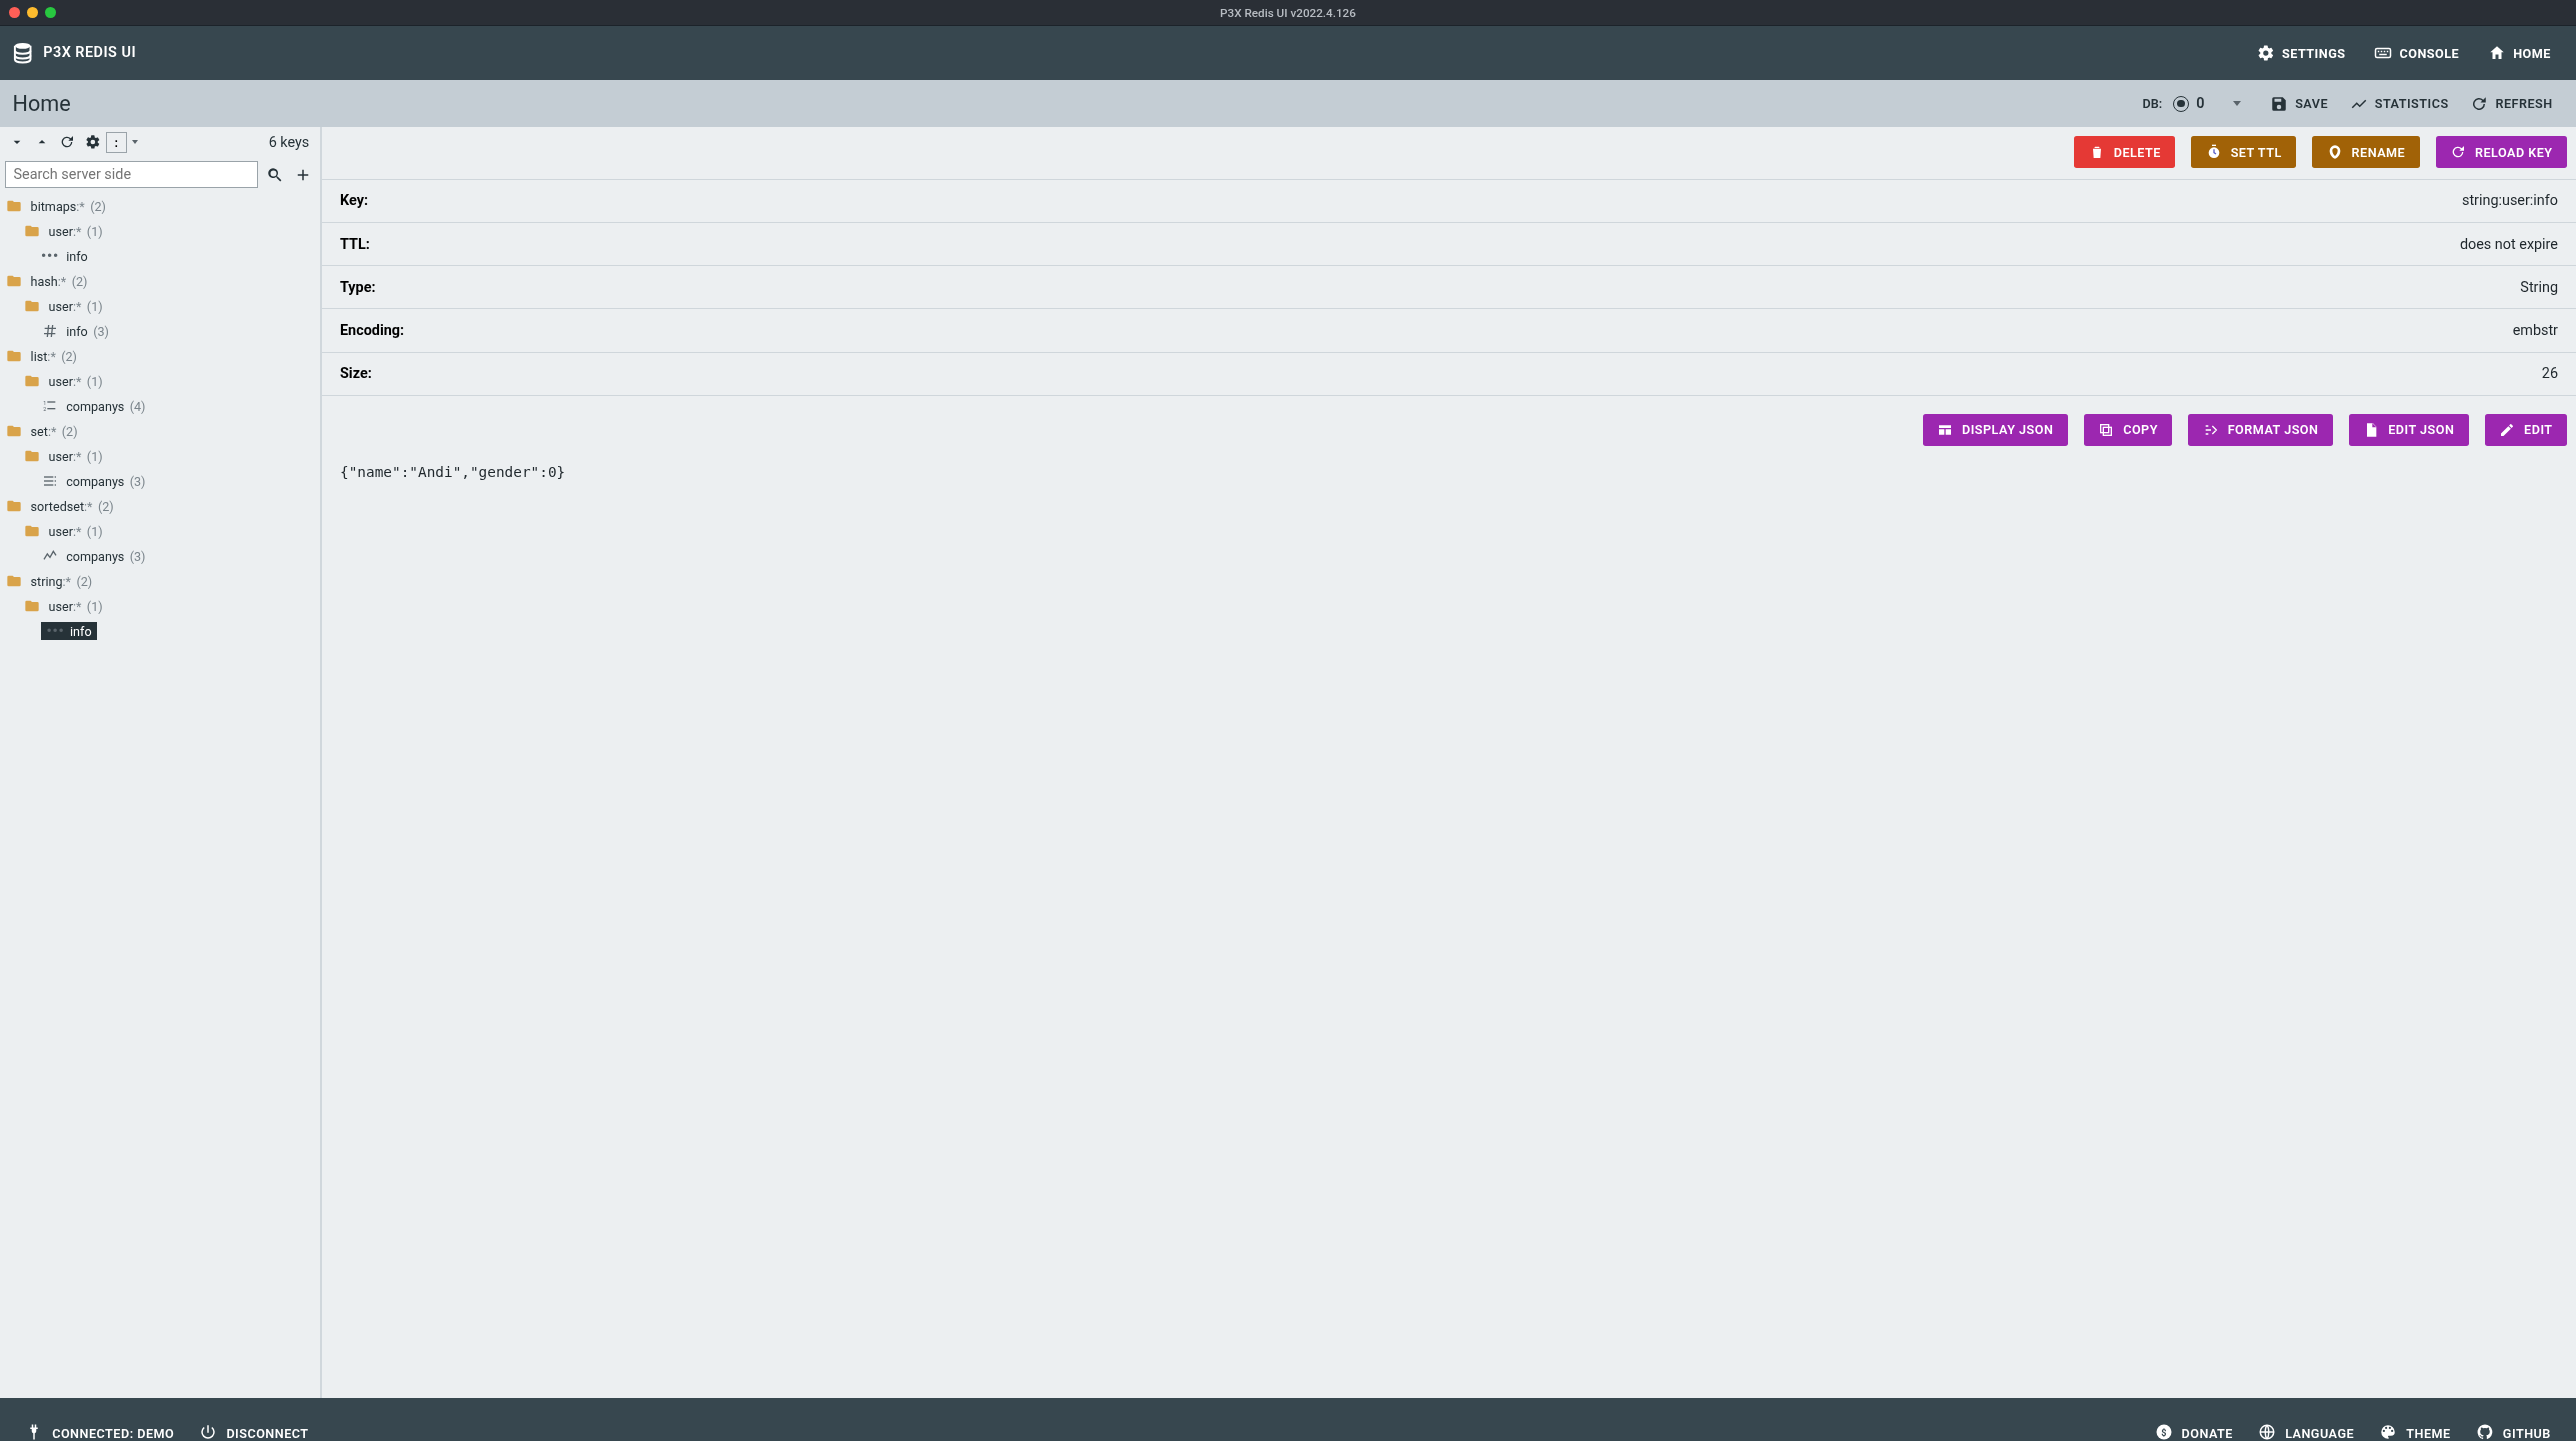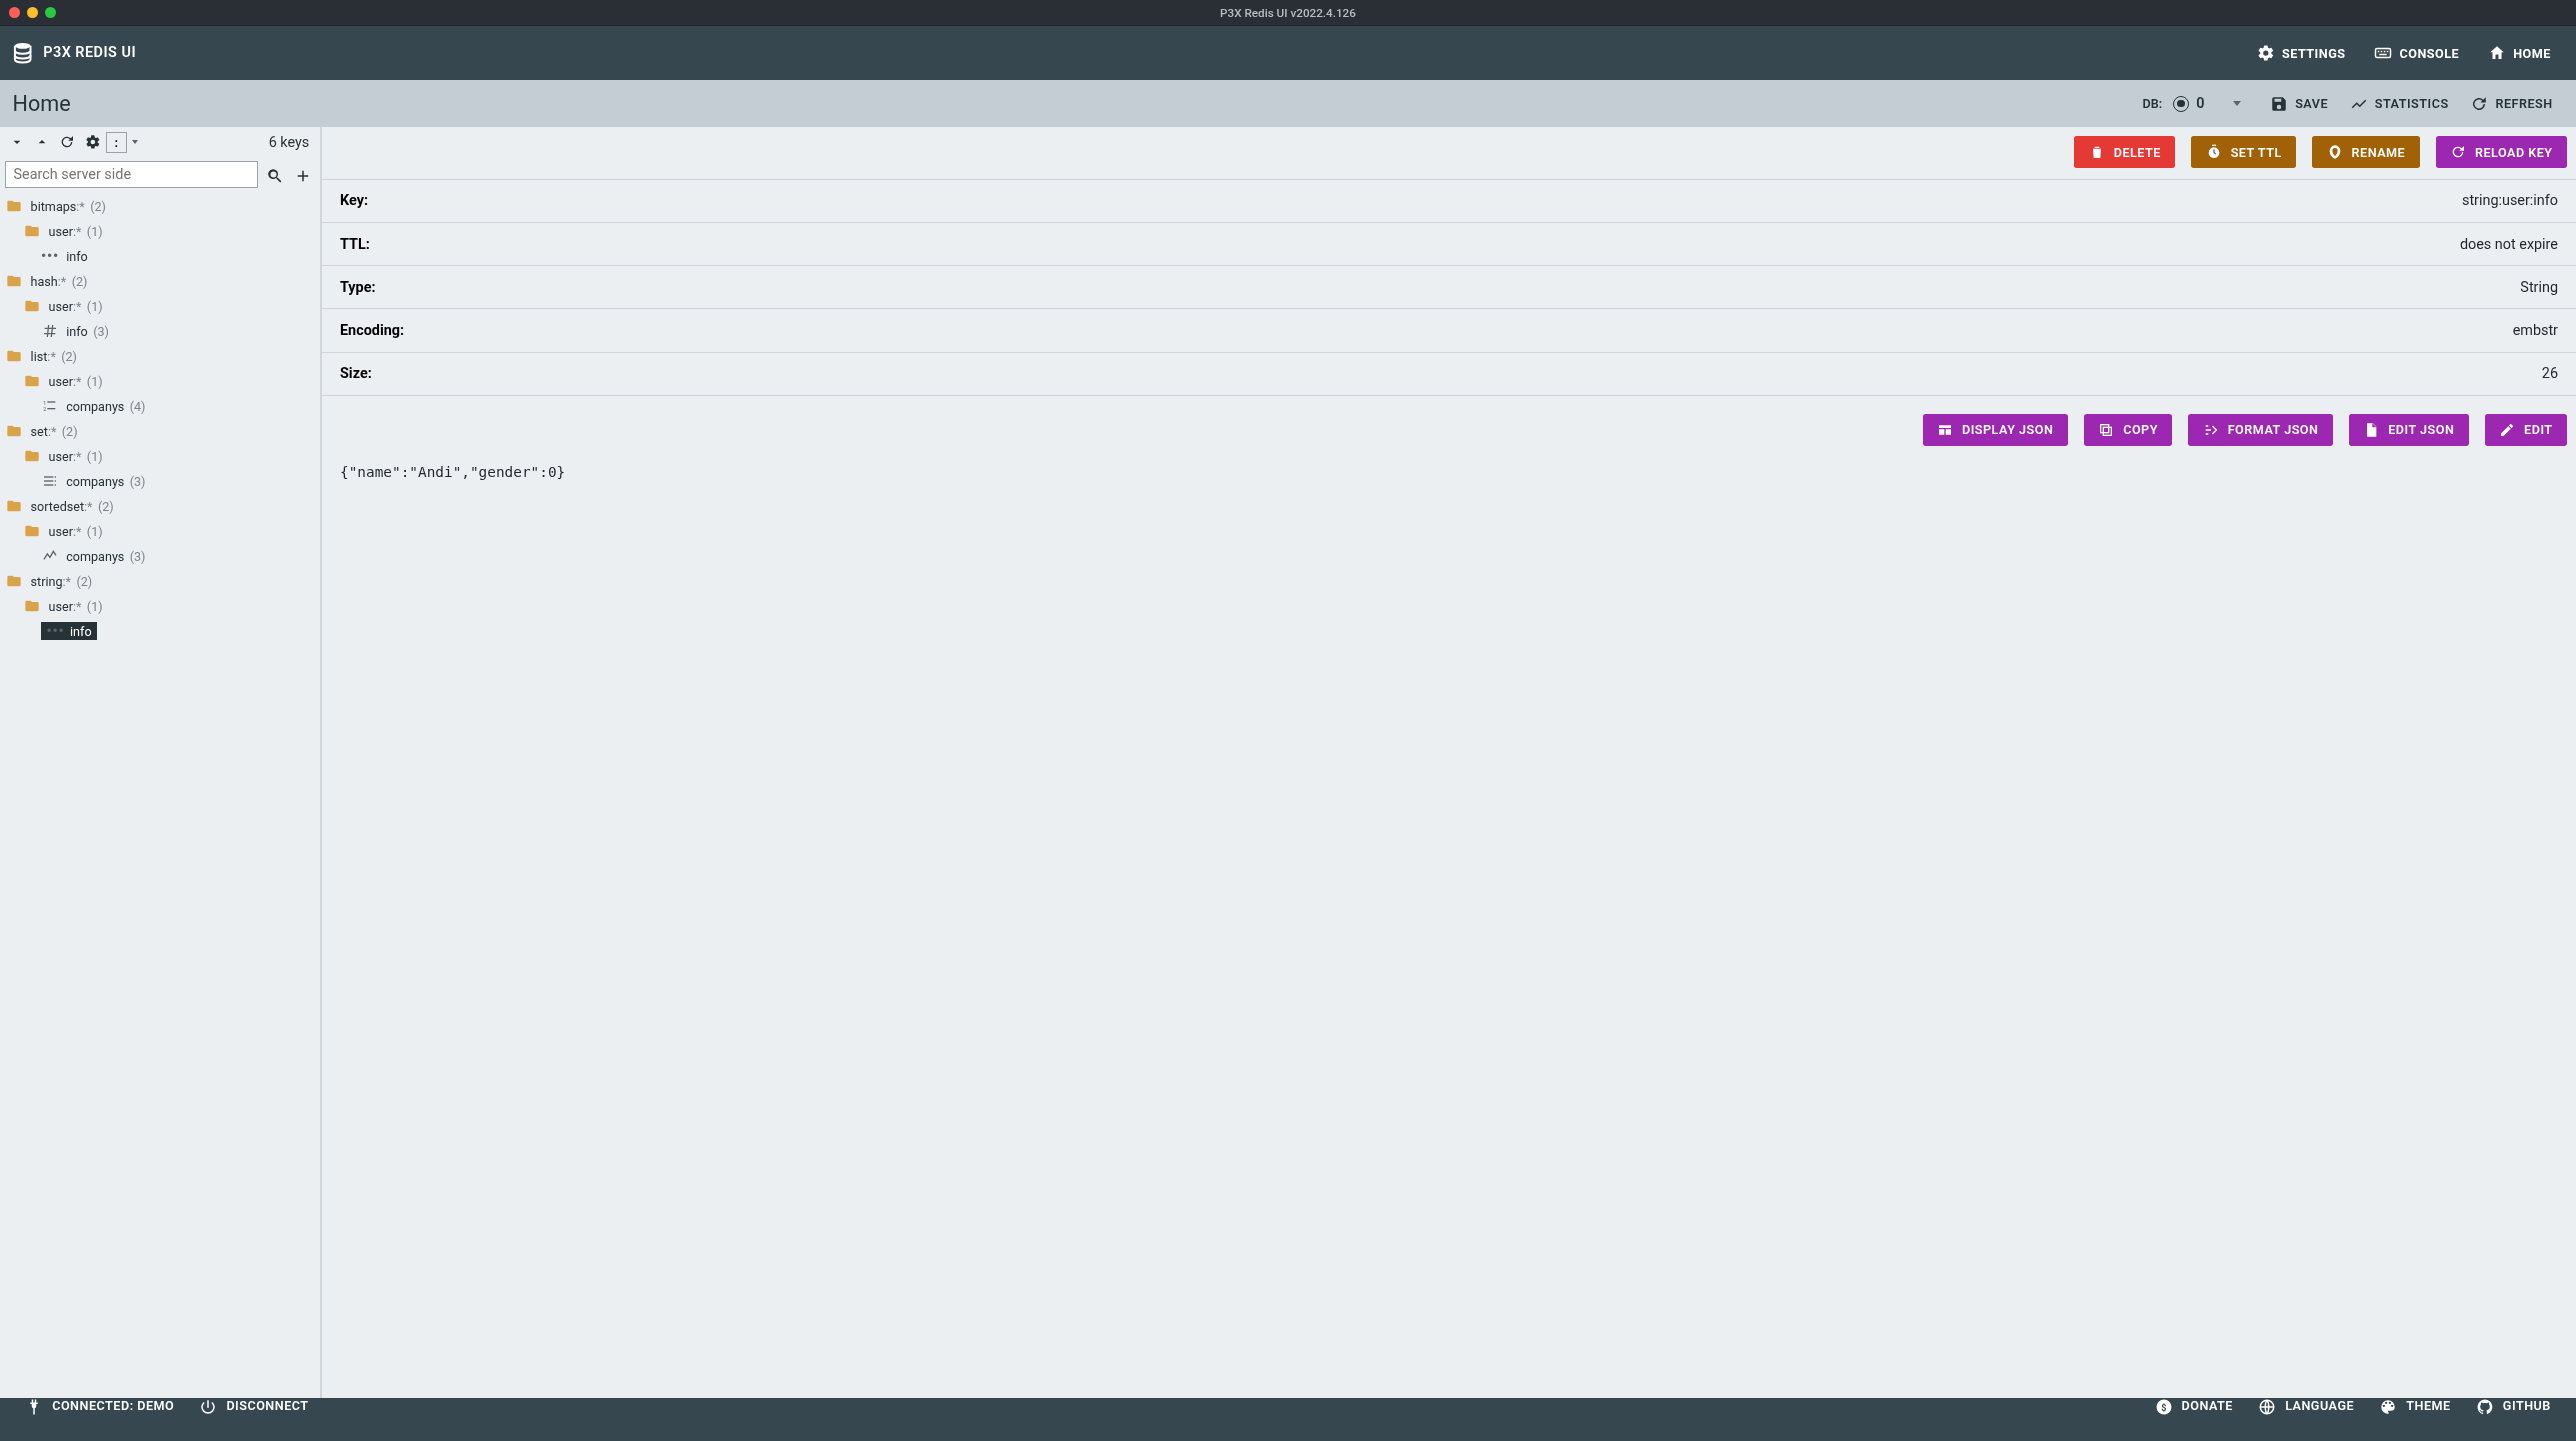--- a/index.html
+++ b/index.html
@@ -46,7 +46,7 @@
   .side-tools .caret-sm { width: 0; height: 0; border-left: 3.6px solid transparent; border-right: 3.6px solid transparent; border-top: 4.5px solid #5a646b; margin-left:3.6px; }
   .side-tools .spacer { flex: 1; }
   .keys-count { color:#263238; font-size: 14.4px; padding-right: 5.4px; }
-  .side-search { display: flex; align-items: flex-end; gap: 5px; padding: 3.6px 5.4px 5.4px; }
+  .side-search { display: flex; align-items: center; gap: 5px; padding: 3.6px 5.4px 5.4px; }
   .side-search input { flex: 1; height: 27px; padding: 3.6px 7.2px; font-size: 14.4px; background: #fff; border: 0.9px solid #9aa3a9; outline: none; }
   .side-search .ibtn { width: 23.4px; height: 23.4px; display:flex; align-items:center; justify-content:center; cursor:pointer; }
   .side-search .ibtn svg { width: 18px; height: 18px; fill:#263238; }

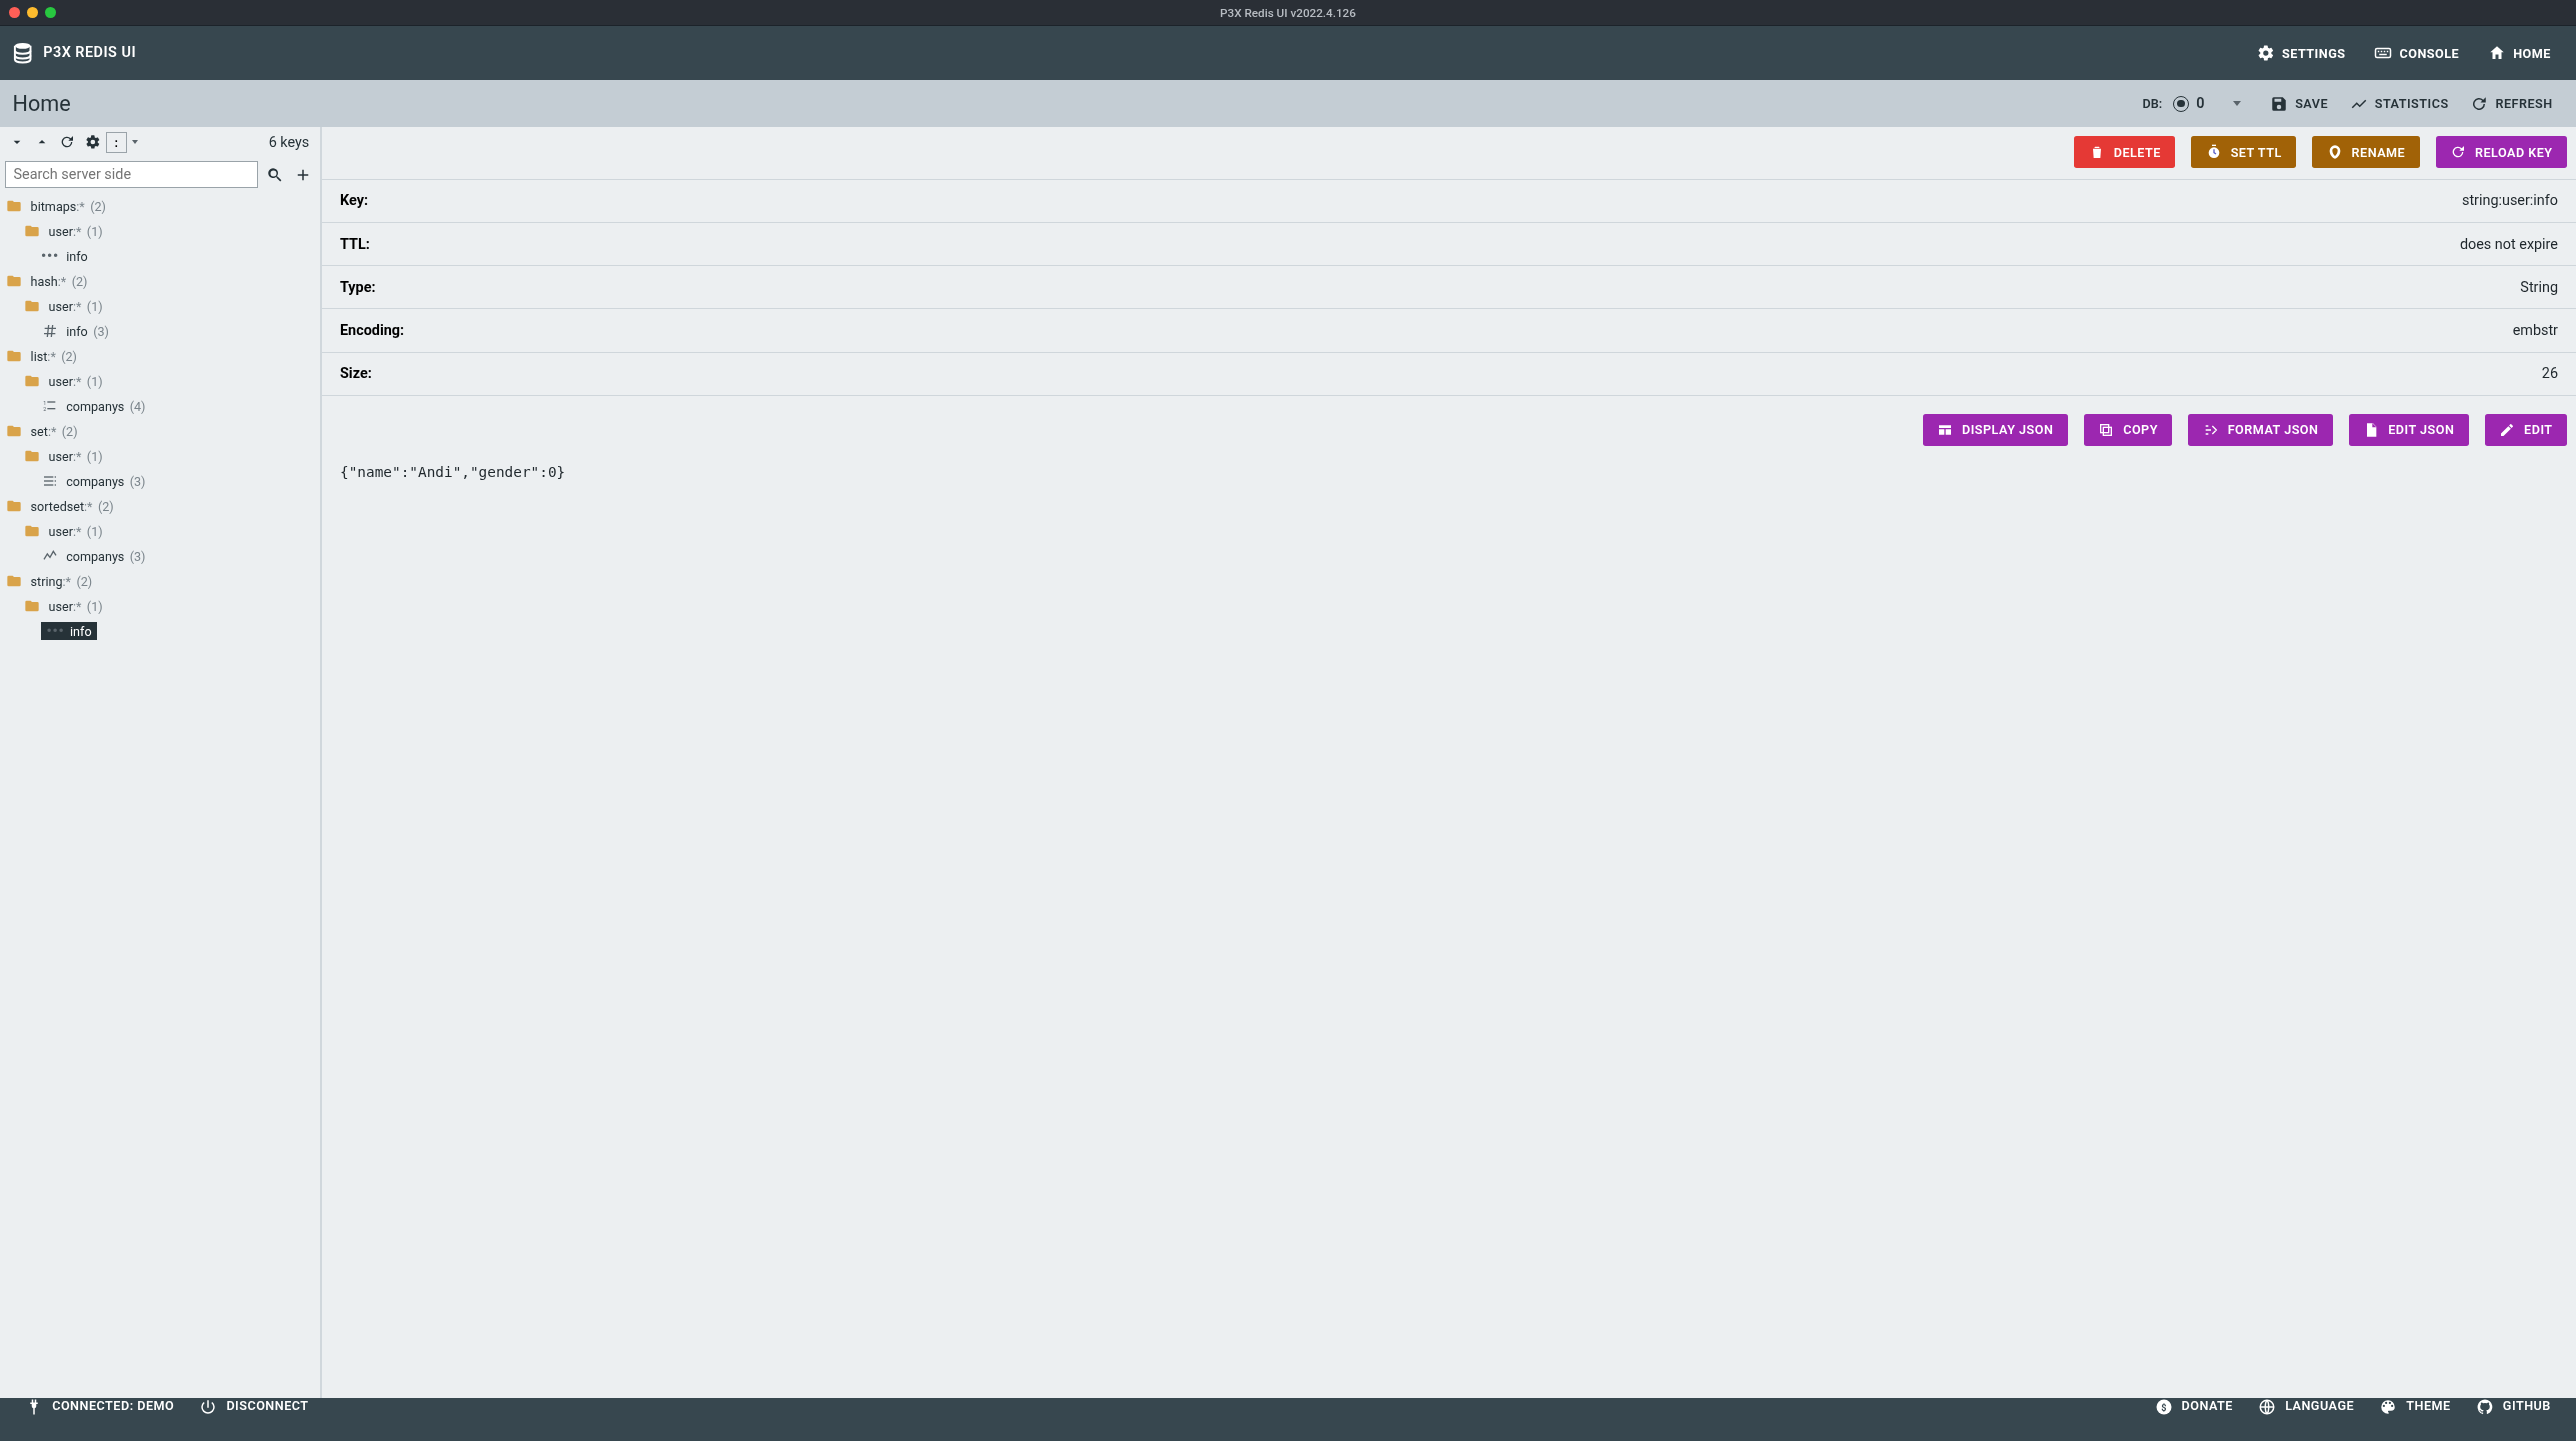--- a/index.html
+++ b/index.html
@@ -87,7 +87,7 @@
 
   
   .footer { height: 43px; background:#37474f; color:#fff; display:flex; align-items:center; padding:0 12.6px; }
-  .fbtn { display:flex; align-items:flex-start; gap:9px; padding:0 12.6px; height:43px; cursor:pointer; font-weight:600; font-size:12.6px; letter-spacing:0.5px; }
+  .fbtn { display:flex; align-items:flex-end; gap:9px; padding:0 12.6px; height:43px; cursor:pointer; font-weight:600; font-size:12.6px; letter-spacing:0.5px; }
   .fbtn svg { width:18px; height:18px; fill:#fff; }
   .footer .spacer { flex:1; }
 </style>

